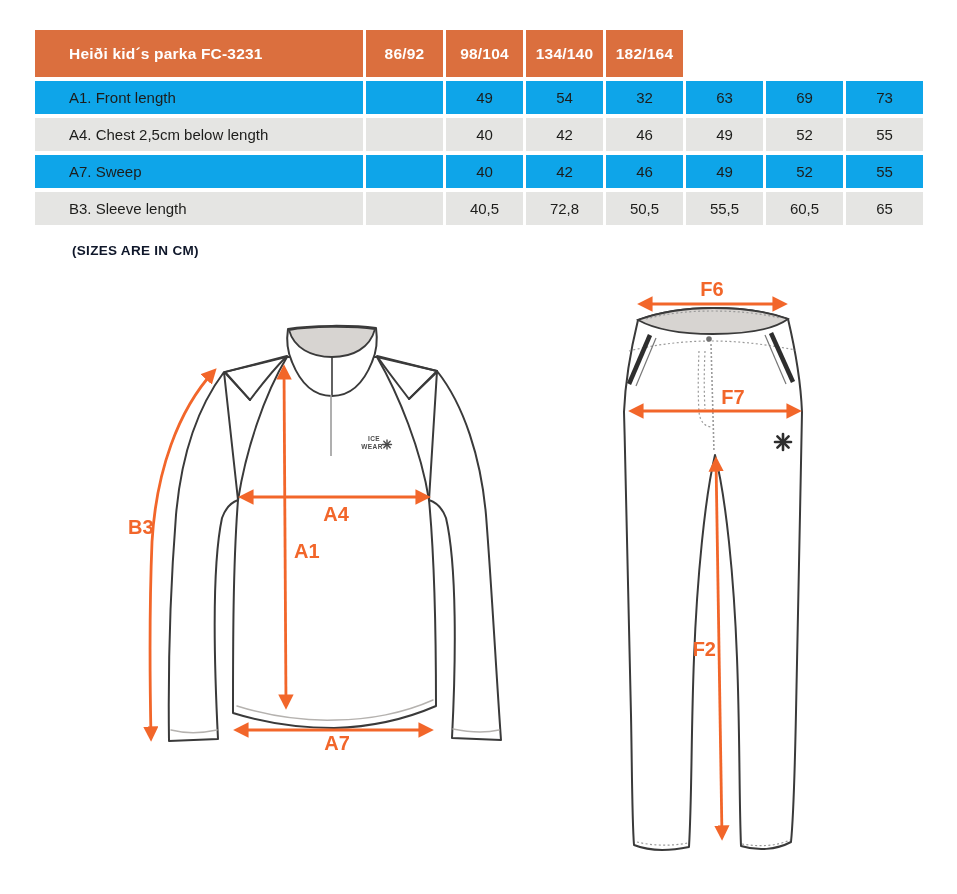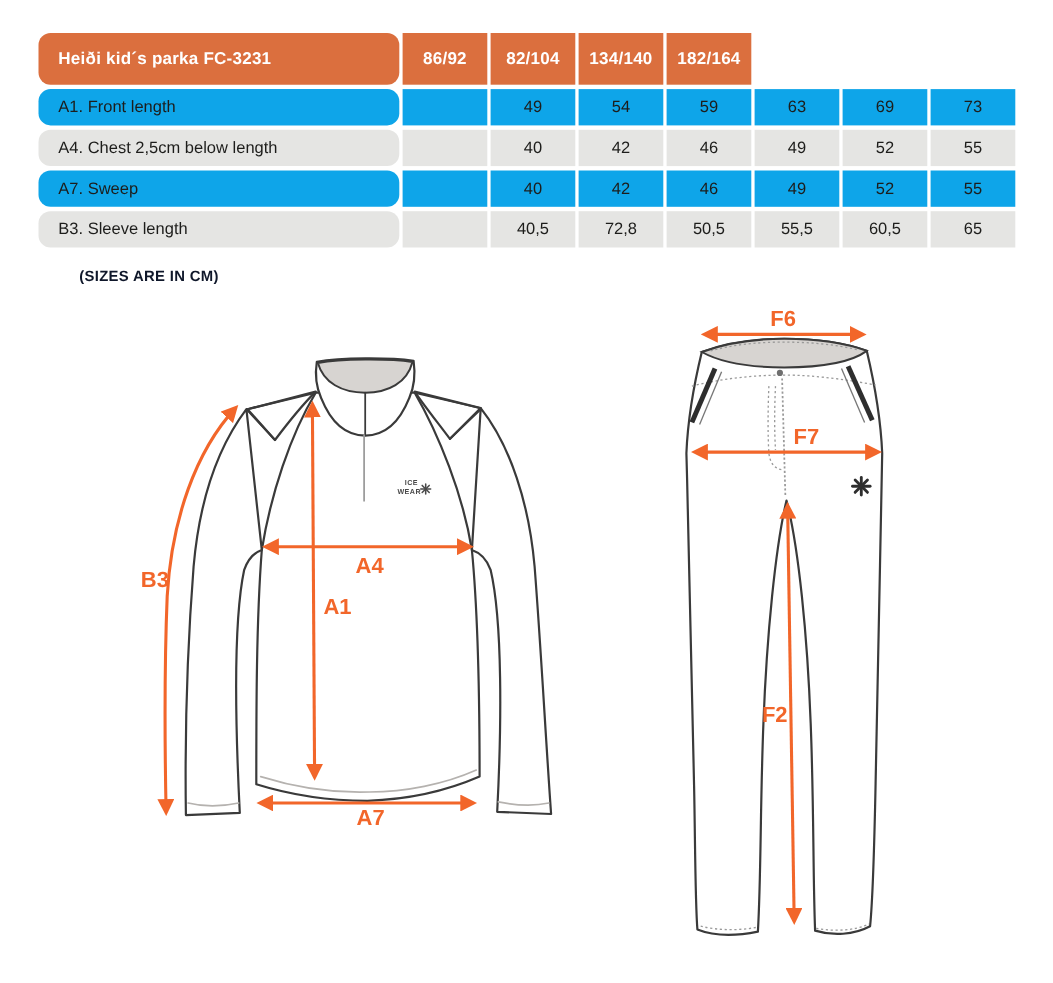--- a/index.html
+++ b/index.html
@@ -22,7 +22,7 @@
     display:flex;align-items:center;justify-content:center;
     font-size:15px;color:#1d1d1b;height:33px;
   }
-  .cell.label{justify-content:flex-start;padding-left:18px;box-sizing:border-box;border-radius:11px;}
+  .cell.label{justify-content:flex-start;padding-left:34px;box-sizing:border-box;}
   .trow.header .cell{
     background:#DB6F3E;color:#ffffff;font-weight:700;
     height:47px;font-size:15.5px;letter-spacing:.2px;

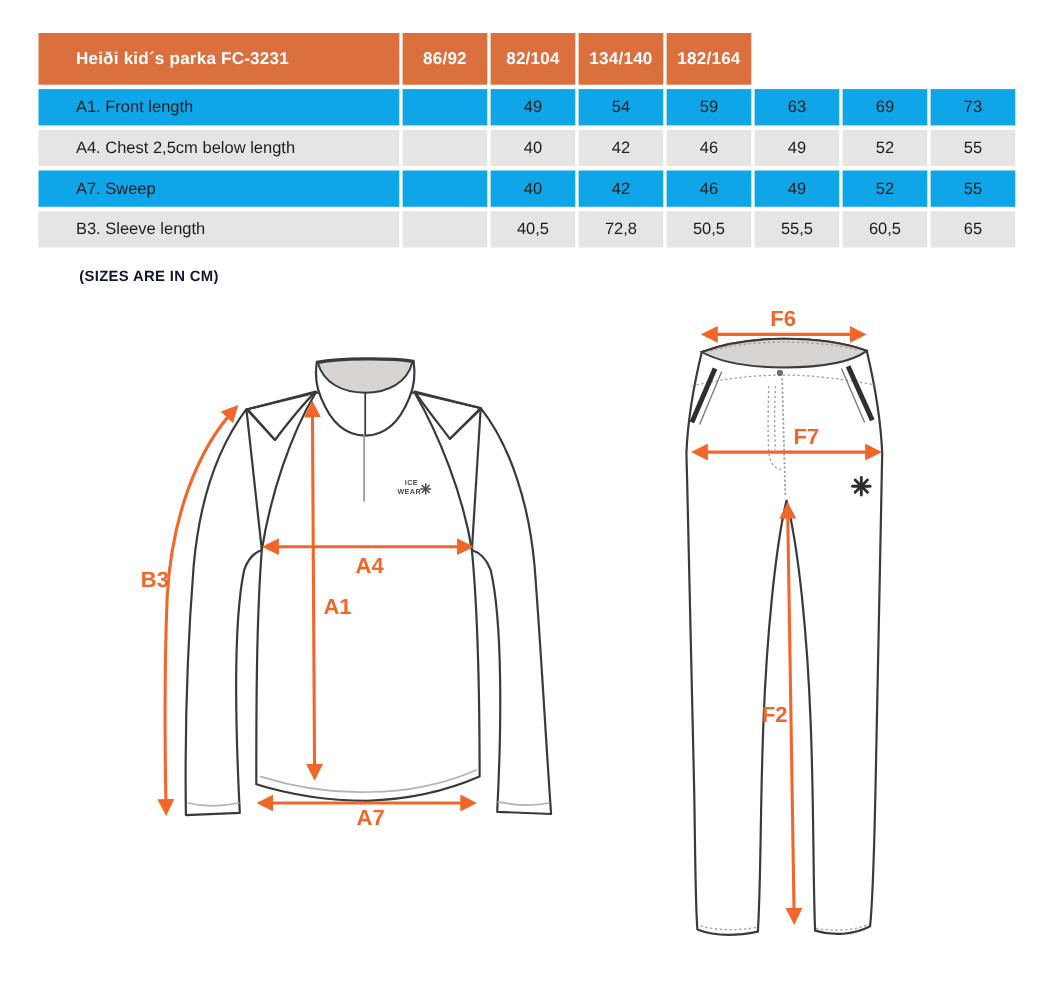--- a/index.html
+++ b/index.html
@@ -57,7 +57,7 @@
     <div class="trow header">
       <div class="cell label">Heiði kid´s parka FC-3231</div>
       <div class="cell">86/92</div>
-      <div class="cell">82/104</div>
+      <div class="cell">98/104</div>
       <div class="cell">134/140</div>
       <div class="cell">182/164</div>
     </div>

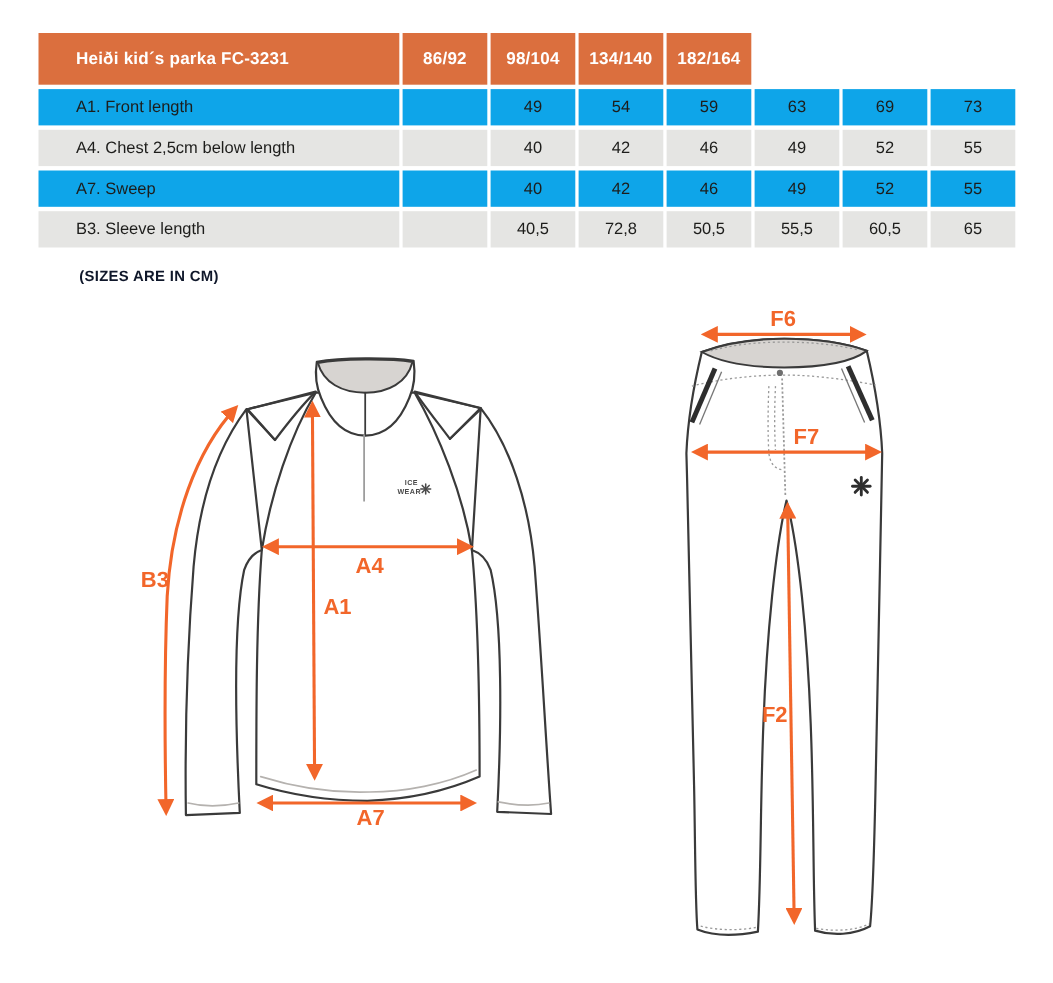--- a/index.html
+++ b/index.html
@@ -67,7 +67,7 @@
       <div class="cell"></div>
       <div class="cell">49</div>
       <div class="cell">54</div>
-      <div class="cell">59</div>
+      <div class="cell">32</div>
       <div class="cell">63</div>
       <div class="cell">69</div>
       <div class="cell">73</div>

